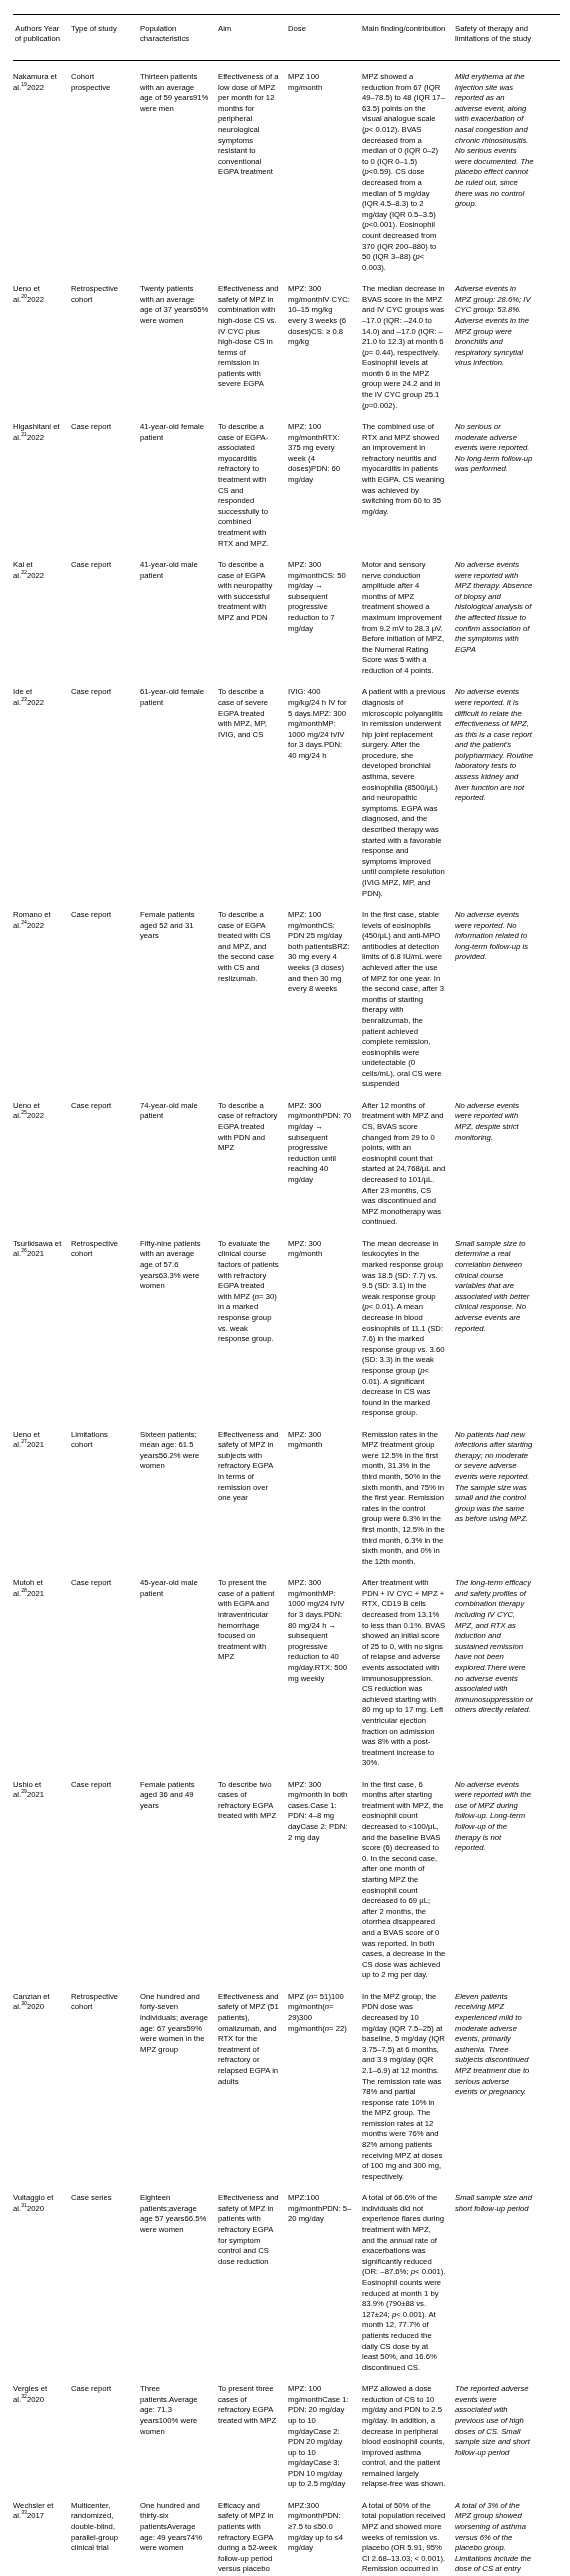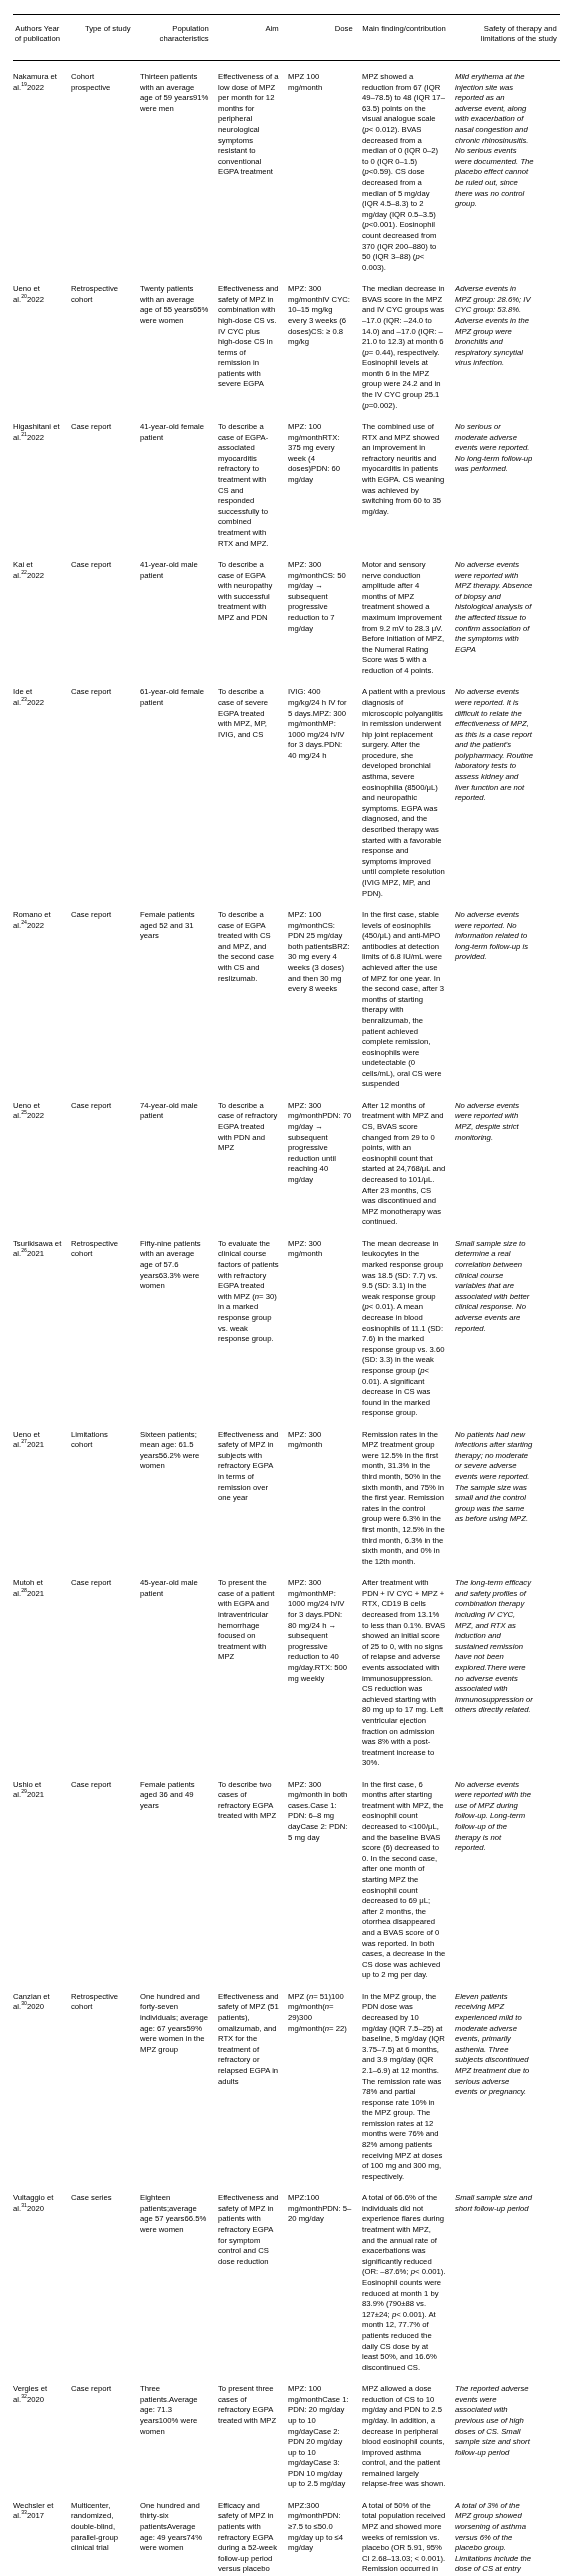--- a/index.html
+++ b/index.html
@@ -34,7 +34,7 @@
   col.c7 { width: 105px; }
   thead th {
     font-weight: normal;
-    text-align: right;
+    text-align: left;
     vertical-align: top;
     padding: 8.2px 9.3px 15.5px 0;
     border-bottom: 0.8px solid #000;

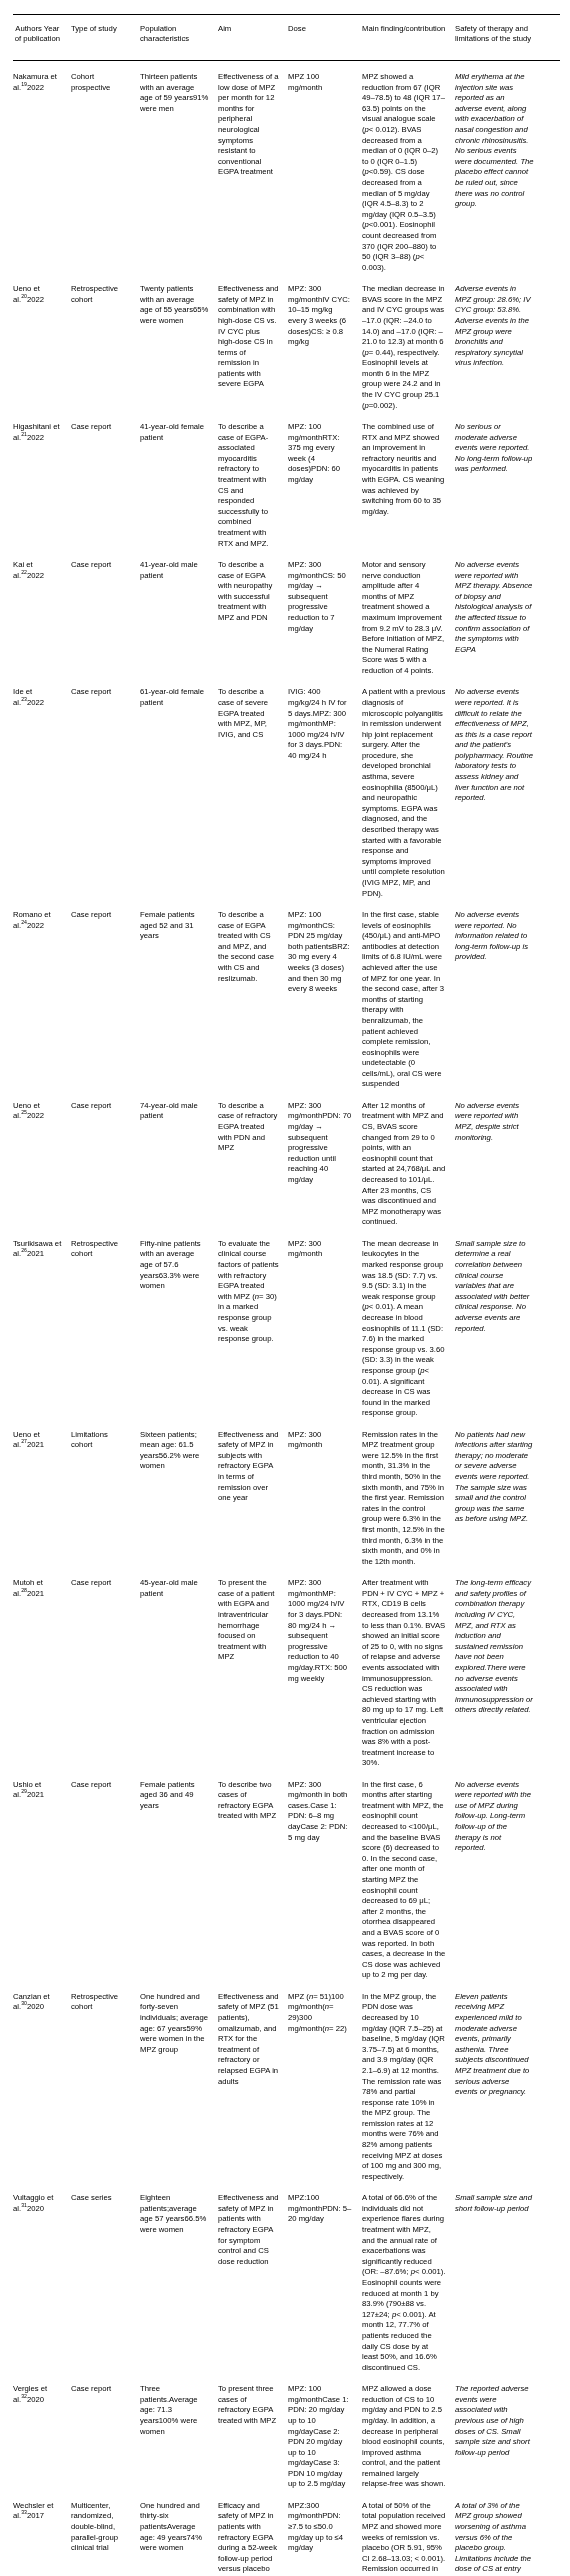--- a/index.html
+++ b/index.html
@@ -89,7 +89,7 @@
         <tr>
           <td>Ueno et al.<sup>20</sup>2022</td>
           <td>Retrospective cohort</td>
-          <td>Twenty patients with an average age of 55 years65% were women</td>
+          <td>Twenty patients with an average age of 37 years65% were women</td>
           <td>Effectiveness and safety of MPZ in combination with high-dose CS vs. IV CYC plus high-dose CS in terms of remission in patients with severe EGPA</td>
           <td>MPZ: 300 mg/monthIV CYC: 10–15 mg/kg every 3 weeks (6 doses)CS: ≥ 0.8 mg/kg</td>
           <td>The median decrease in BVAS score in the MPZ and IV CYC groups was –17.0 (IQR: –24.0 to 14.0) and –17.0 (IQR: –21.0 to 12.3) at month 6 (<i>p</i>= 0.44), respectively. Eosinophil levels at month 6 in the MPZ group were 24.2 and in the IV CYC group 25.1 (<i>p</i>=0.002).</td>

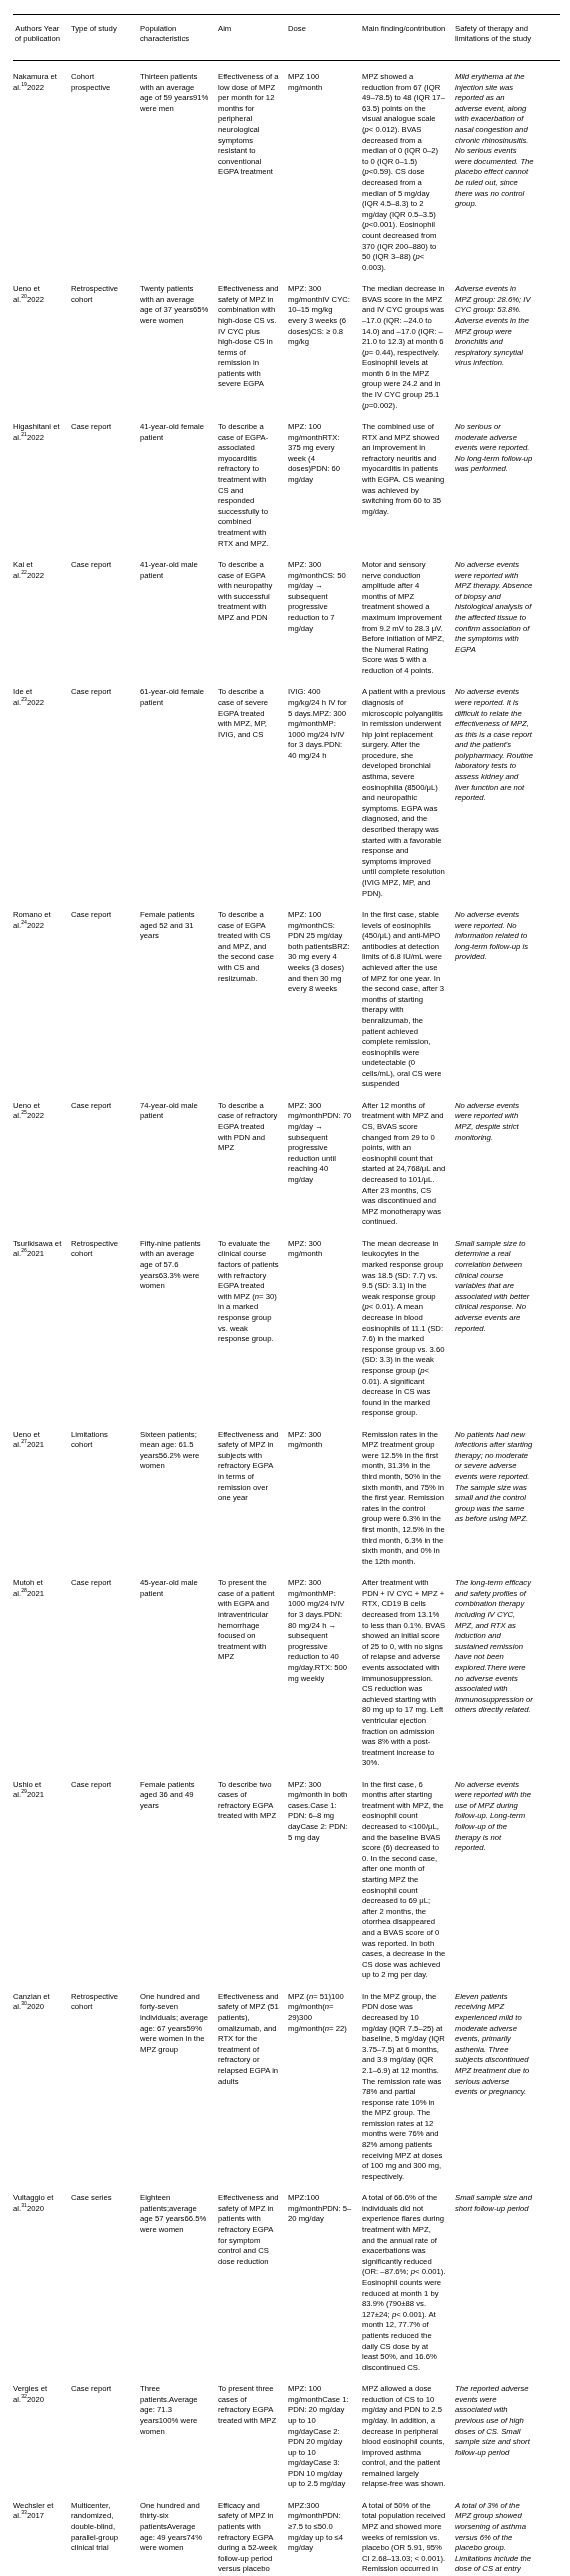--- a/index.html
+++ b/index.html
@@ -172,7 +172,7 @@
           <td>Case report</td>
           <td>Female patients aged 36 and 49 years</td>
           <td>To describe two cases of refractory EGPA treated with MPZ</td>
-          <td>MPZ: 300 mg/month in both cases.Case 1: PDN: 6–8 mg dayCase 2: PDN: 5 mg day</td>
+          <td>MPZ: 300 mg/month in both cases.Case 1: PDN: 4–8 mg dayCase 2: PDN: 2 mg day</td>
           <td>In the first case, 6 months after starting treatment with MPZ, the eosinophil count decreased to &lt;100/μL, and the baseline BVAS score (6) decreased to 0. In the second case, after one month of starting MPZ the eosinophil count decreased to 69 μL; after 2 months, the otorrhea disappeared and a BVAS score of 0 was reported. In both cases, a decrease in the CS dose was achieved up to 2 mg per day.</td>
           <td class="safety">No adverse events were reported with the use of MPZ during follow-up. Long-term follow-up of the therapy is not reported.</td>
         </tr>

